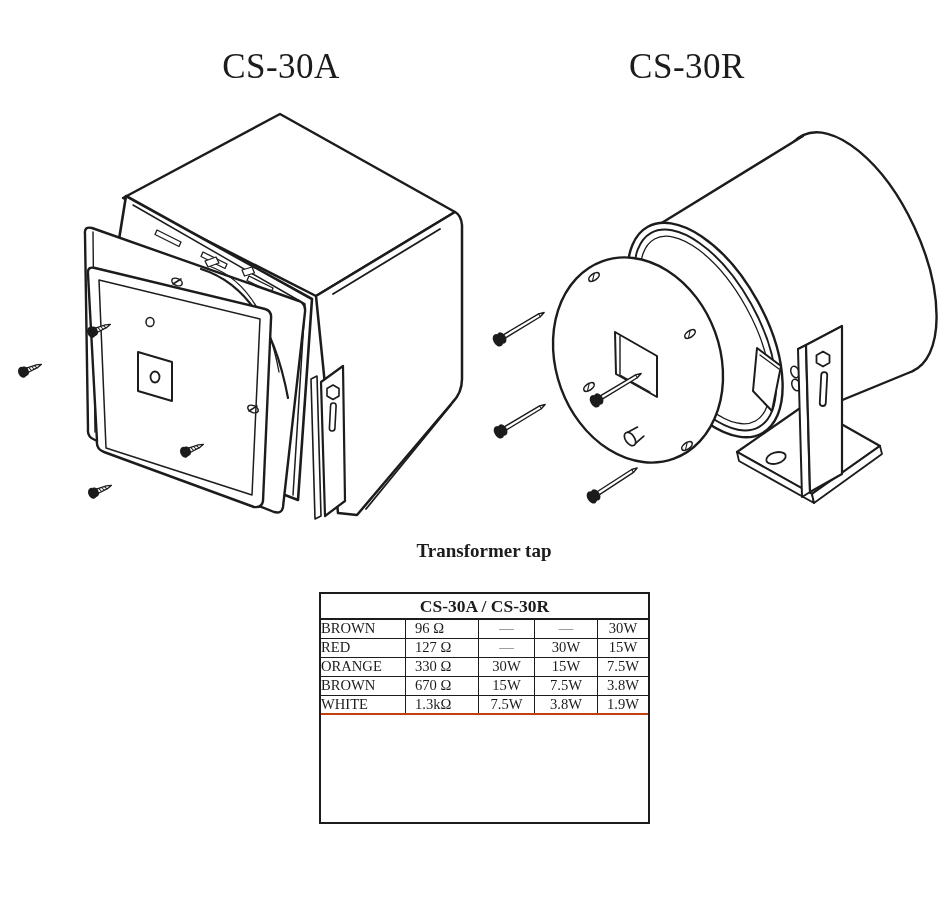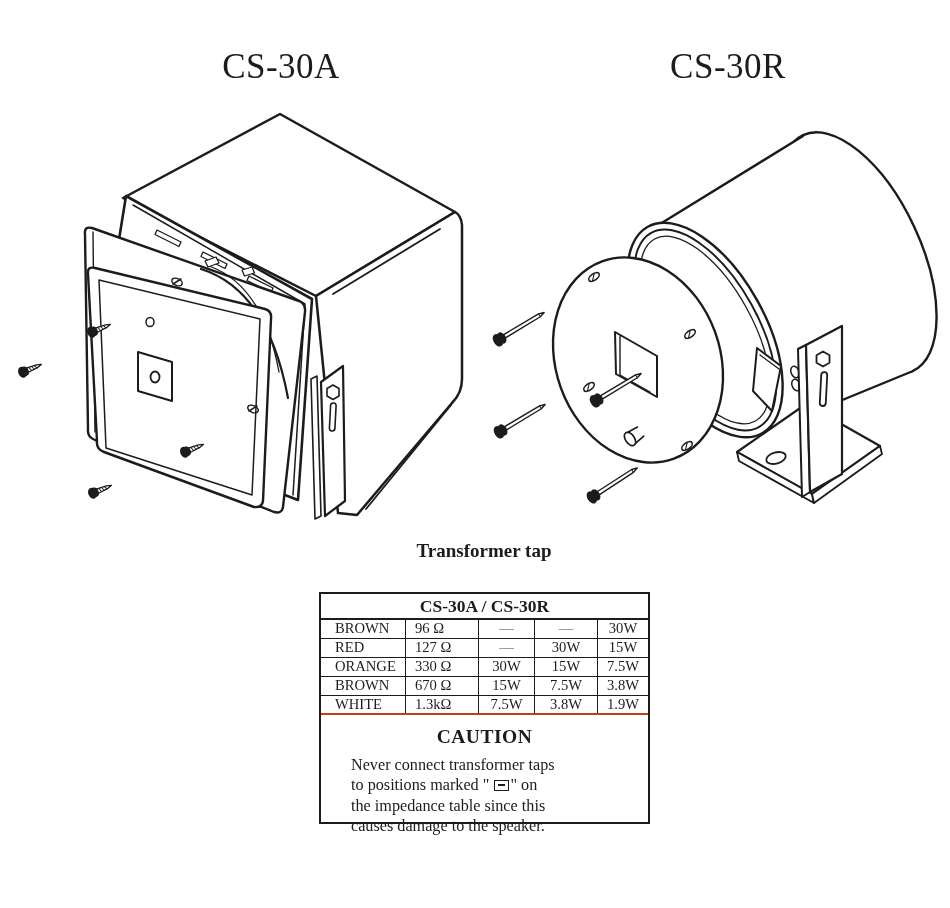--- a/index.html
+++ b/index.html
@@ -8,7 +8,7 @@
   .illus{position:absolute;left:0;top:0;}
   .ptitle{position:absolute;top:47px;transform:translateX(-50%);font-size:35px;
           letter-spacing:.5px;white-space:nowrap;}
-  #title-a{left:281px;} #title-r{left:728px;}
+  #title-a{left:281px;} #title-r{left:687px;}
   .tap-title{position:absolute;top:540px;left:484px;transform:translateX(-50%);
              font-size:19px;font-weight:bold;white-space:nowrap;}
   .tbox{position:absolute;left:319px;top:592px;width:331px;height:232px;

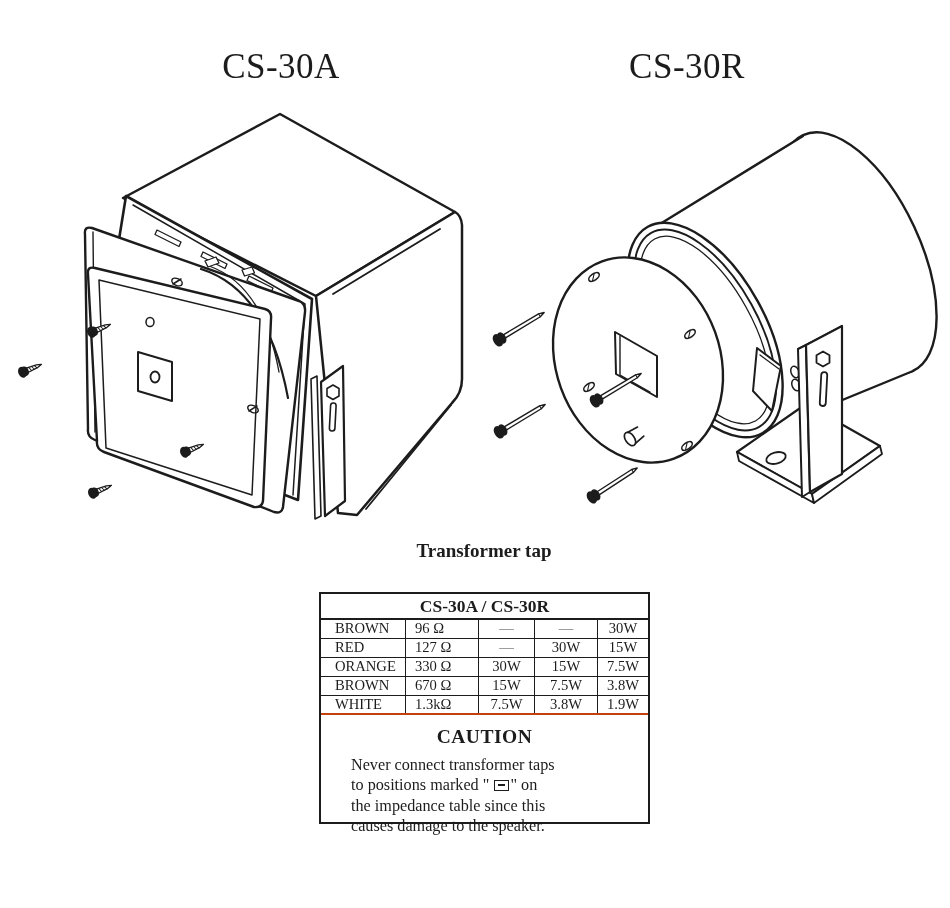--- a/index.html
+++ b/index.html
@@ -22,7 +22,7 @@
   .cell{box-sizing:border-box;font-size:14.6px;overflow:hidden;white-space:nowrap;}
   .vrow .cell{line-height:20px;font-size:15px;}
   .drow .cell{line-height:17px;}
-  .c1{width:84px;padding-left:14px;}
+  .c1{width:84px;padding-left:0;}
   .c2{width:73px;padding-left:9px;border-left:1.6px solid #1c1c1c;}
   .c3{width:56px;border-left:1.6px solid #1c1c1c;text-align:center;}
   .c4{width:63px;border-left:1.6px solid #1c1c1c;text-align:center;}

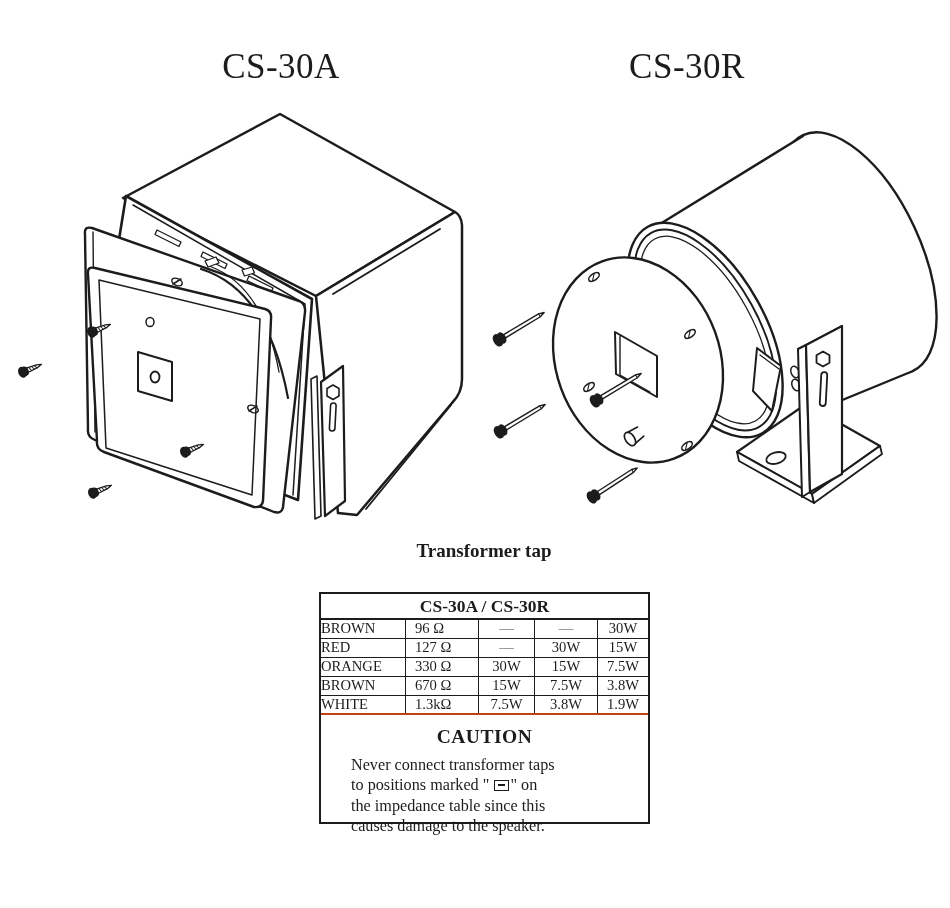--- a/index.html
+++ b/index.html
@@ -210,15 +210,6 @@
       <div class="cell c5">1.9W</div>
     </div>
 
-    <div class="caution">
-      <div class="cheading">CAUTION</div>
-      <div class="cbody">
-        <div>Never connect transformer taps</div>
-        <div><span>to positions marked " </span><span class="dashbox"><span class="dashline"></span></span><span>" on</span></div>
-        <div>the impedance table since this</div>
-        <div>causes damage to the speaker.</div>
-      </div>
-    </div>
   </div>
 
 </div>

